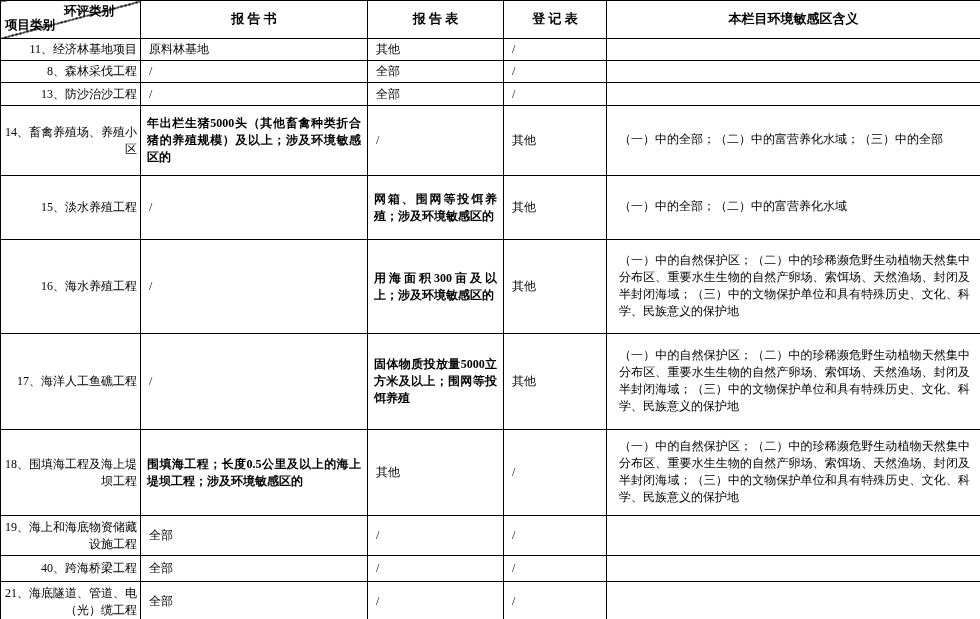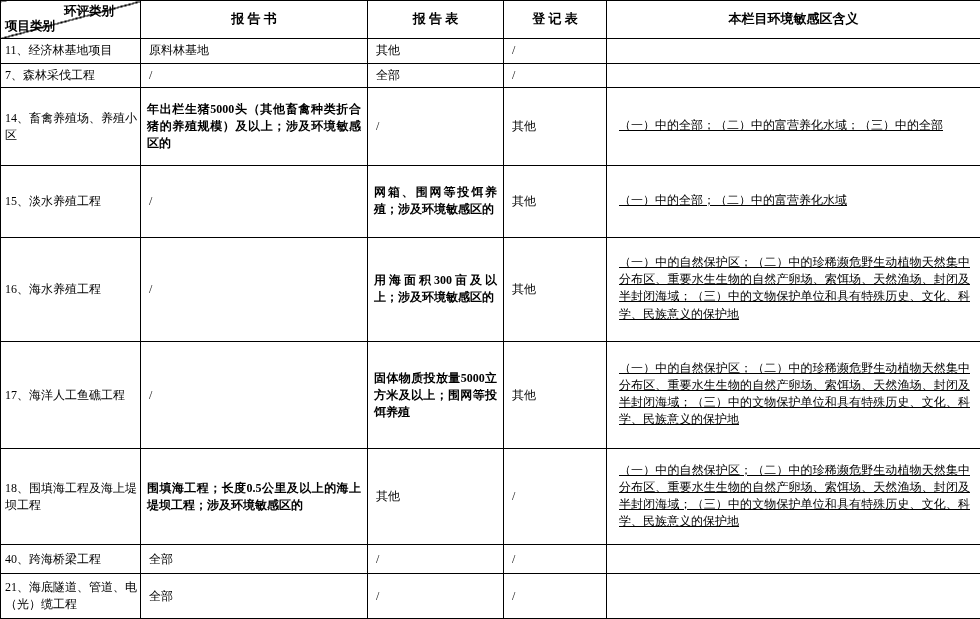--- a/index.html
+++ b/index.html
@@ -32,7 +32,7 @@
       #000 calc(50% + 0.7px), transparent calc(50% + 0.7px));
   }
   .corner-top    { position: absolute; top: 2px;  right: 26px; font-size: 12.5px; font-weight: bold; text-align: center; }
-  .corner-bottom { position: absolute; bottom: 2px; left: 4px; font-size: 12.5px; font-weight: bold; }
+  .corner-bottom { position: absolute; bottom: 2px; left: 4px; font-size: 12.5px; font-weight: bold; font-family: Liberation Mono, monospace; }
   td.cat  { text-align: left; padding: 2px 3px 2px 4px; }
   td.c    { text-align: left; }
   td.jl   { text-align: justify; text-align-last: left; padding: 2px 6px; font-weight: bold; }

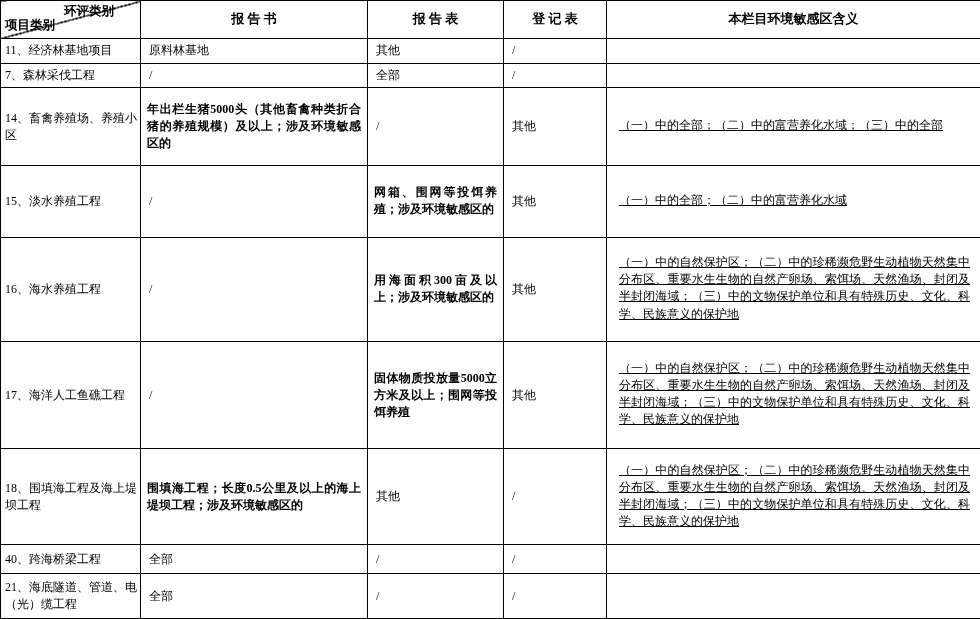--- a/index.html
+++ b/index.html
@@ -33,7 +33,7 @@
   }
   .corner-top    { position: absolute; top: 2px;  right: 26px; font-size: 12.5px; font-weight: bold; text-align: center; }
   .corner-bottom { position: absolute; bottom: 2px; left: 4px; font-size: 12.5px; font-weight: bold; font-family: Liberation Mono, monospace; }
-  td.cat  { text-align: left; padding: 2px 3px 2px 4px; }
+  td.cat  { text-align: right; padding: 2px 3px 2px 4px; }
   td.c    { text-align: left; }
   td.jl   { text-align: justify; text-align-last: left; padding: 2px 6px; font-weight: bold; }
   td.mean { text-align: justify; text-align-last: left; padding: 2px 10px 4px 12px; text-decoration: underline; }

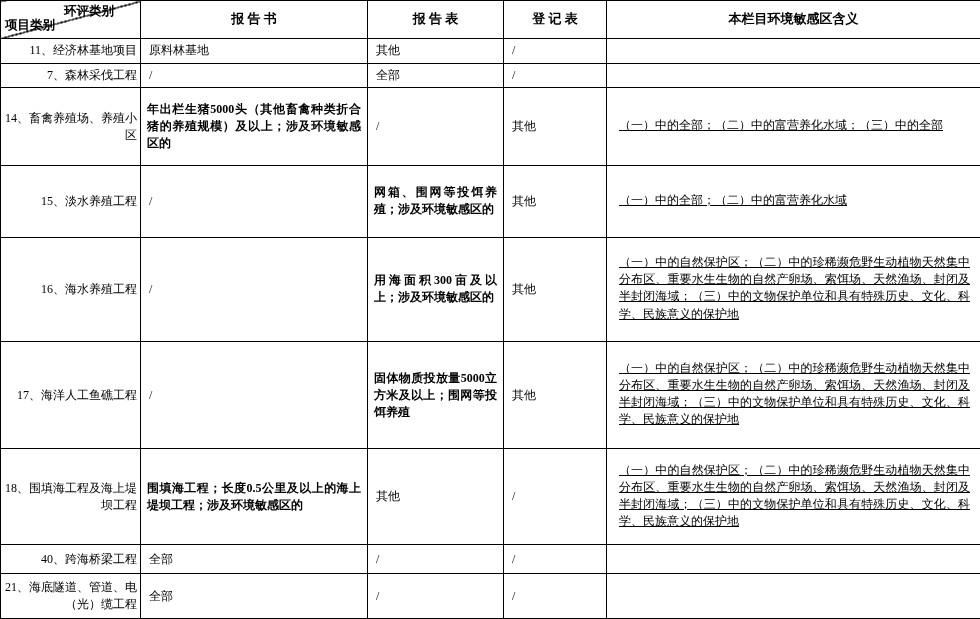--- a/index.html
+++ b/index.html
@@ -70,7 +70,7 @@
       <td class="mean"></td>
     </tr>
     <tr style="height:21px">
-      <td class="cat">7、森林采伐工程</td>
+      <td class="cat">8、森林采伐工程</td>
       <td class="c">/</td>
       <td class="c">全部</td>
       <td class="c">/</td>

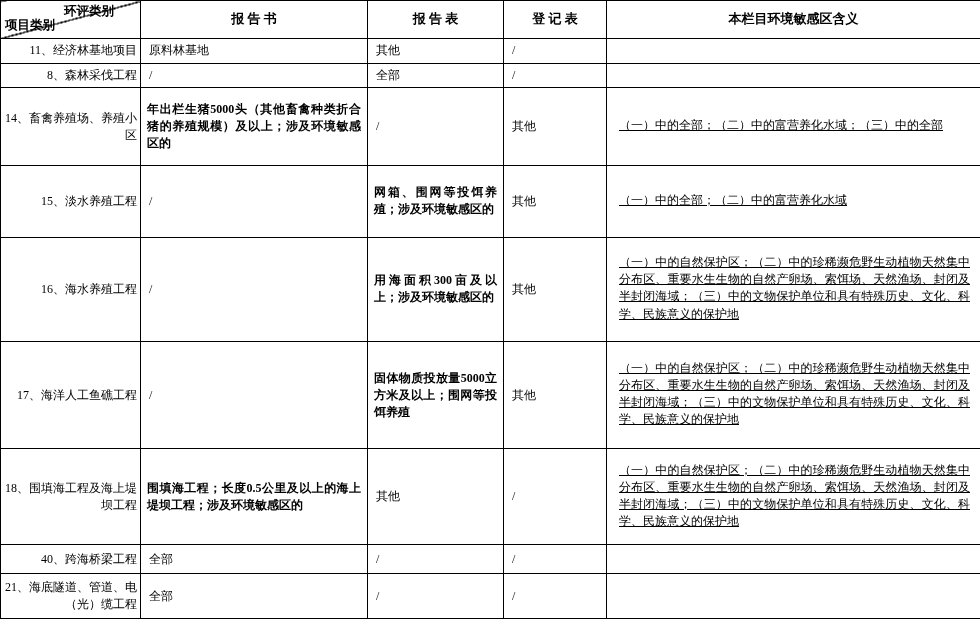--- a/index.html
+++ b/index.html
@@ -76,6 +76,13 @@
       <td class="c">/</td>
       <td class="mean"></td>
     </tr>
+    <tr style="height:23px">
+      <td class="cat">13、防沙治沙工程</td>
+      <td class="c">/</td>
+      <td class="c">全部</td>
+      <td class="c">/</td>
+      <td class="mean"></td>
+    </tr>
     <tr style="height:70px">
       <td class="cat">14、畜禽养殖场、养殖小区</td>
       <td class="jl">年出栏生猪5000头（其他畜禽种类折合猪的养殖规模）及以上；涉及环境敏感区的</td>

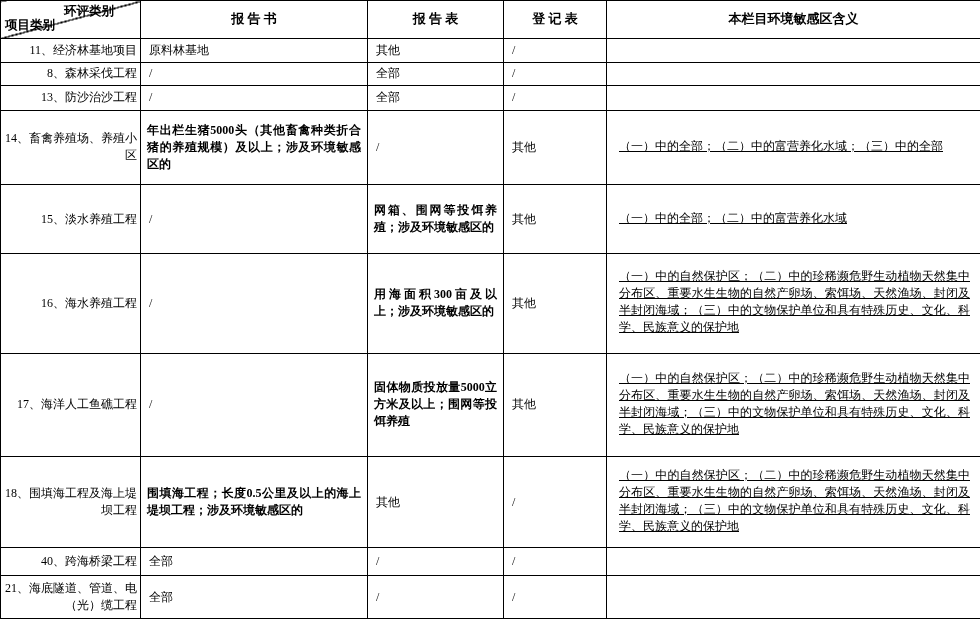--- a/index.html
+++ b/index.html
@@ -36,7 +36,7 @@
   td.cat  { text-align: right; padding: 2px 3px 2px 4px; }
   td.c    { text-align: left; }
   td.jl   { text-align: justify; text-align-last: left; padding: 2px 6px; font-weight: bold; }
-  td.mean { text-align: justify; text-align-last: left; padding: 2px 10px 4px 12px; text-decoration: underline; }
+  td.mean { text-align: justify; text-align-last: left; padding: 2px 10px 4px 12px; }
 </style>
 </head>
 <body>

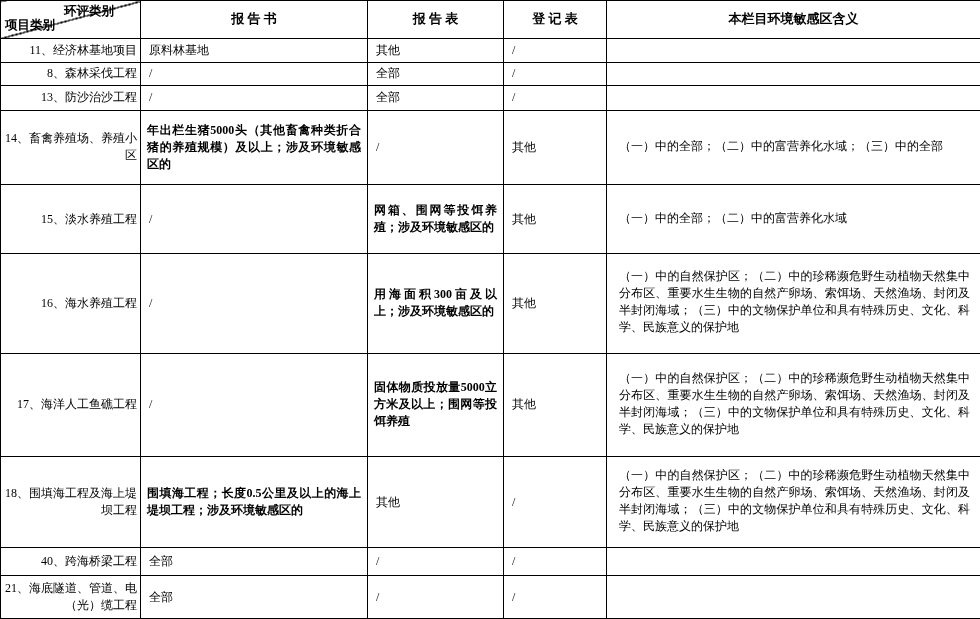--- a/index.html
+++ b/index.html
@@ -118,6 +118,13 @@
       <td class="c">/</td>
       <td class="mean">（一）中的自然保护区；（二）中的珍稀濒危野生动植物天然集中分布区、重要水生生物的自然产卵场、索饵场、天然渔场、封闭及半封闭海域；（三）中的文物保护单位和具有特殊历史、文化、科学、民族意义的保护地</td>
     </tr>
+    <tr style="height:40px">
+      <td class="cat">19、海上和海底物资储藏设施工程</td>
+      <td class="c">全部</td>
+      <td class="c">/</td>
+      <td class="c">/</td>
+      <td class="mean"></td>
+    </tr>
     <tr style="height:26px">
       <td class="cat">40、跨海桥梁工程</td>
       <td class="c">全部</td>

